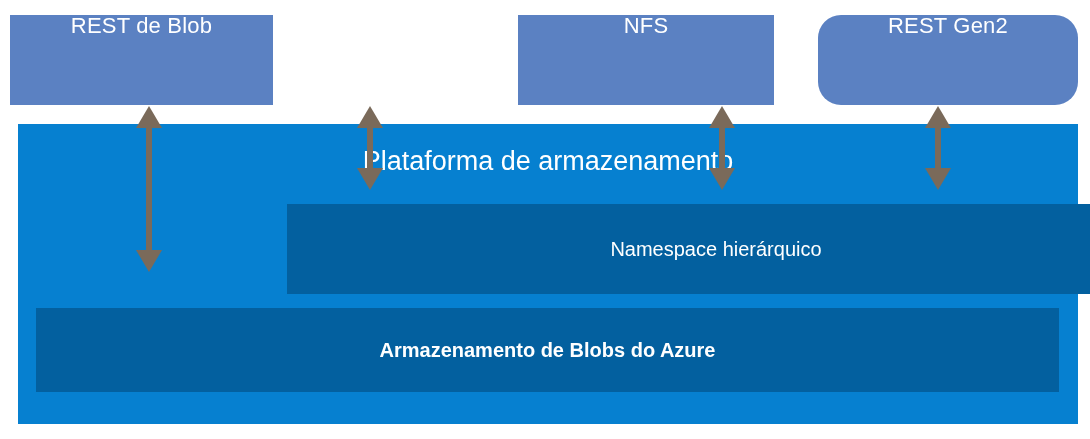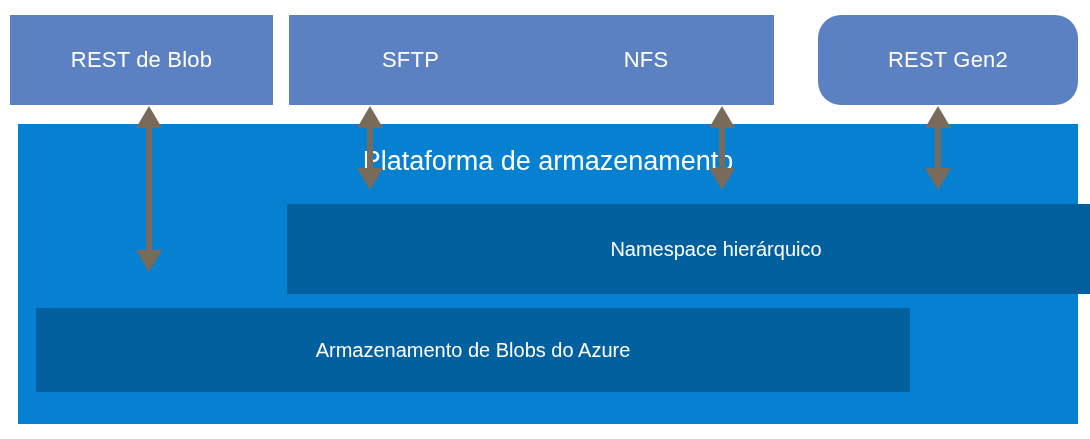--- a/index.html
+++ b/index.html
@@ -27,7 +27,7 @@
     background: #5b81c2;
     box-sizing: border-box;
     display: flex;
-    align-items: center;
+    align-items: flex-start;
     justify-content: center;
   }
   .protocol-label {

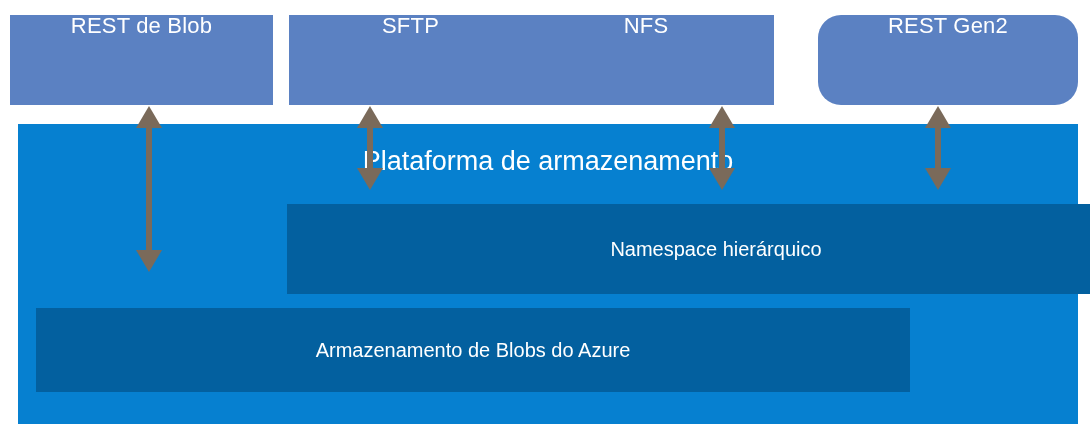--- a/index.html
+++ b/index.html
@@ -111,9 +111,6 @@
     <span class="protocol-label">REST de Blob</span>
   </div>
 
-  <div class="protocol-box" id="box-sftp">
-    <span class="protocol-label">SFTP</span>
-  </div>
 
   <div class="protocol-box" id="box-nfs">
     <span class="protocol-label">NFS</span>

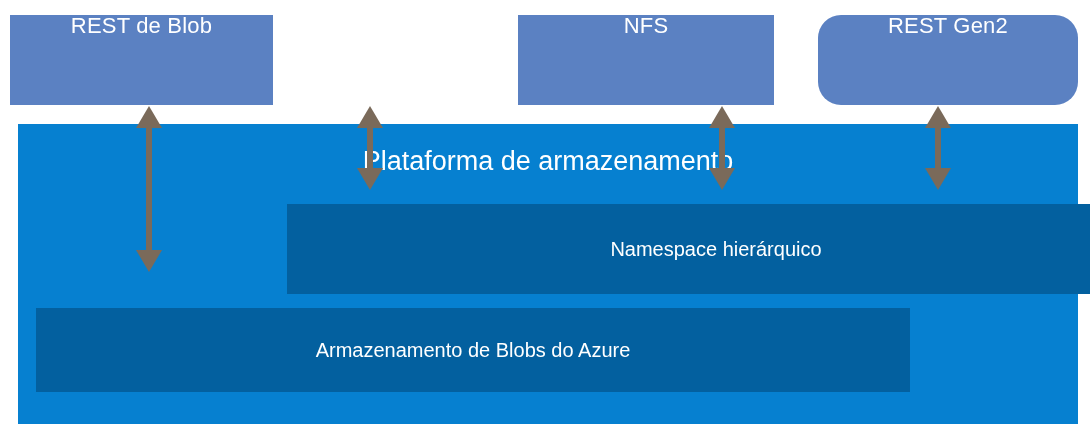--- a/index.html
+++ b/index.html
@@ -91,8 +91,9 @@
   #box-blob-storage {
     left: 18px;
     top: 184px;
-    width: 874px;
+    width: 1023px;
     height: 84px;
+    font-weight: bold;
   }
 
   

